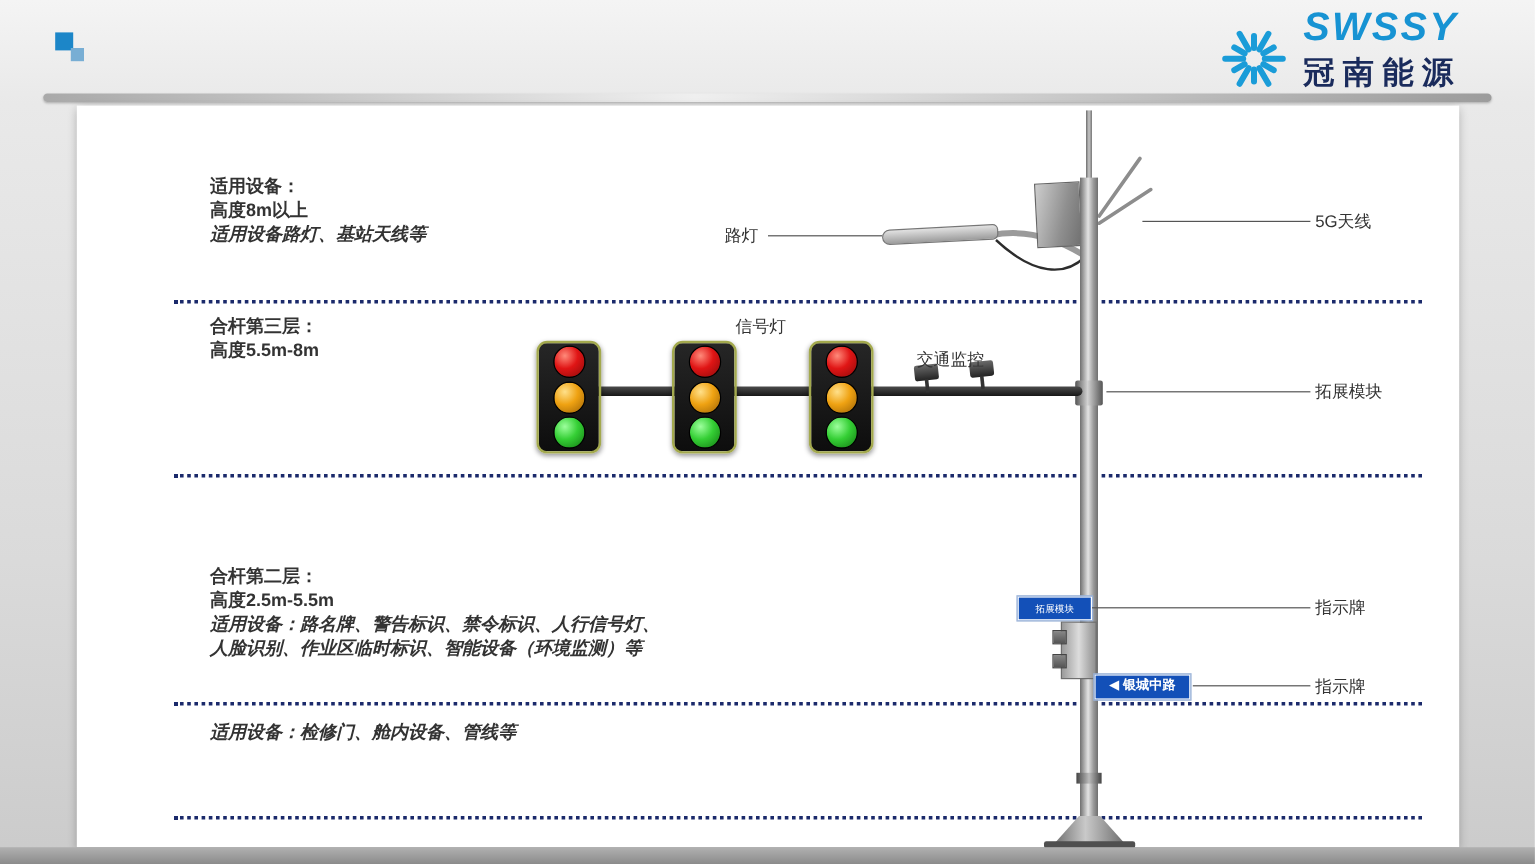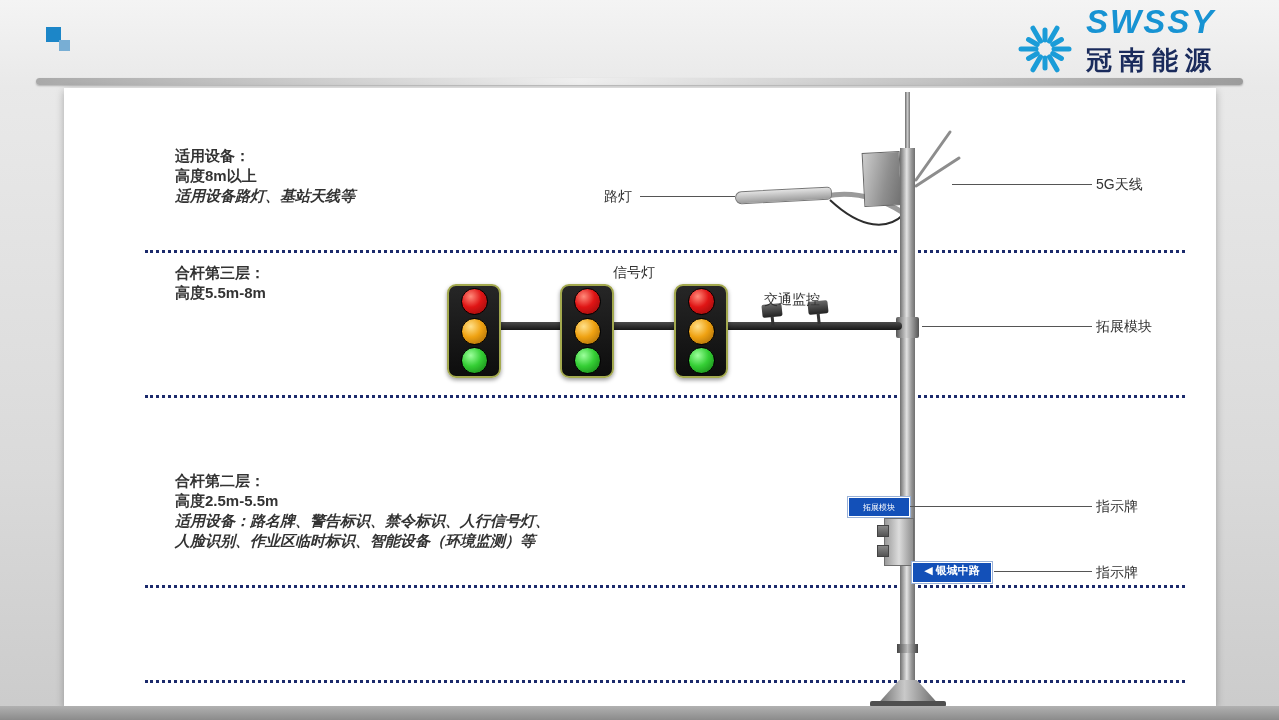--- a/index.html
+++ b/index.html
@@ -202,6 +202,7 @@
 人脸识别、作业区临时标识、智能设备（环境监测）等</div>
     </div>
     <div class="layer-block" style="top:513px">
+      <div class="layer-devices">适用设备：检修门、舱内设备、管线等</div>
     </div>
 
   </div>

